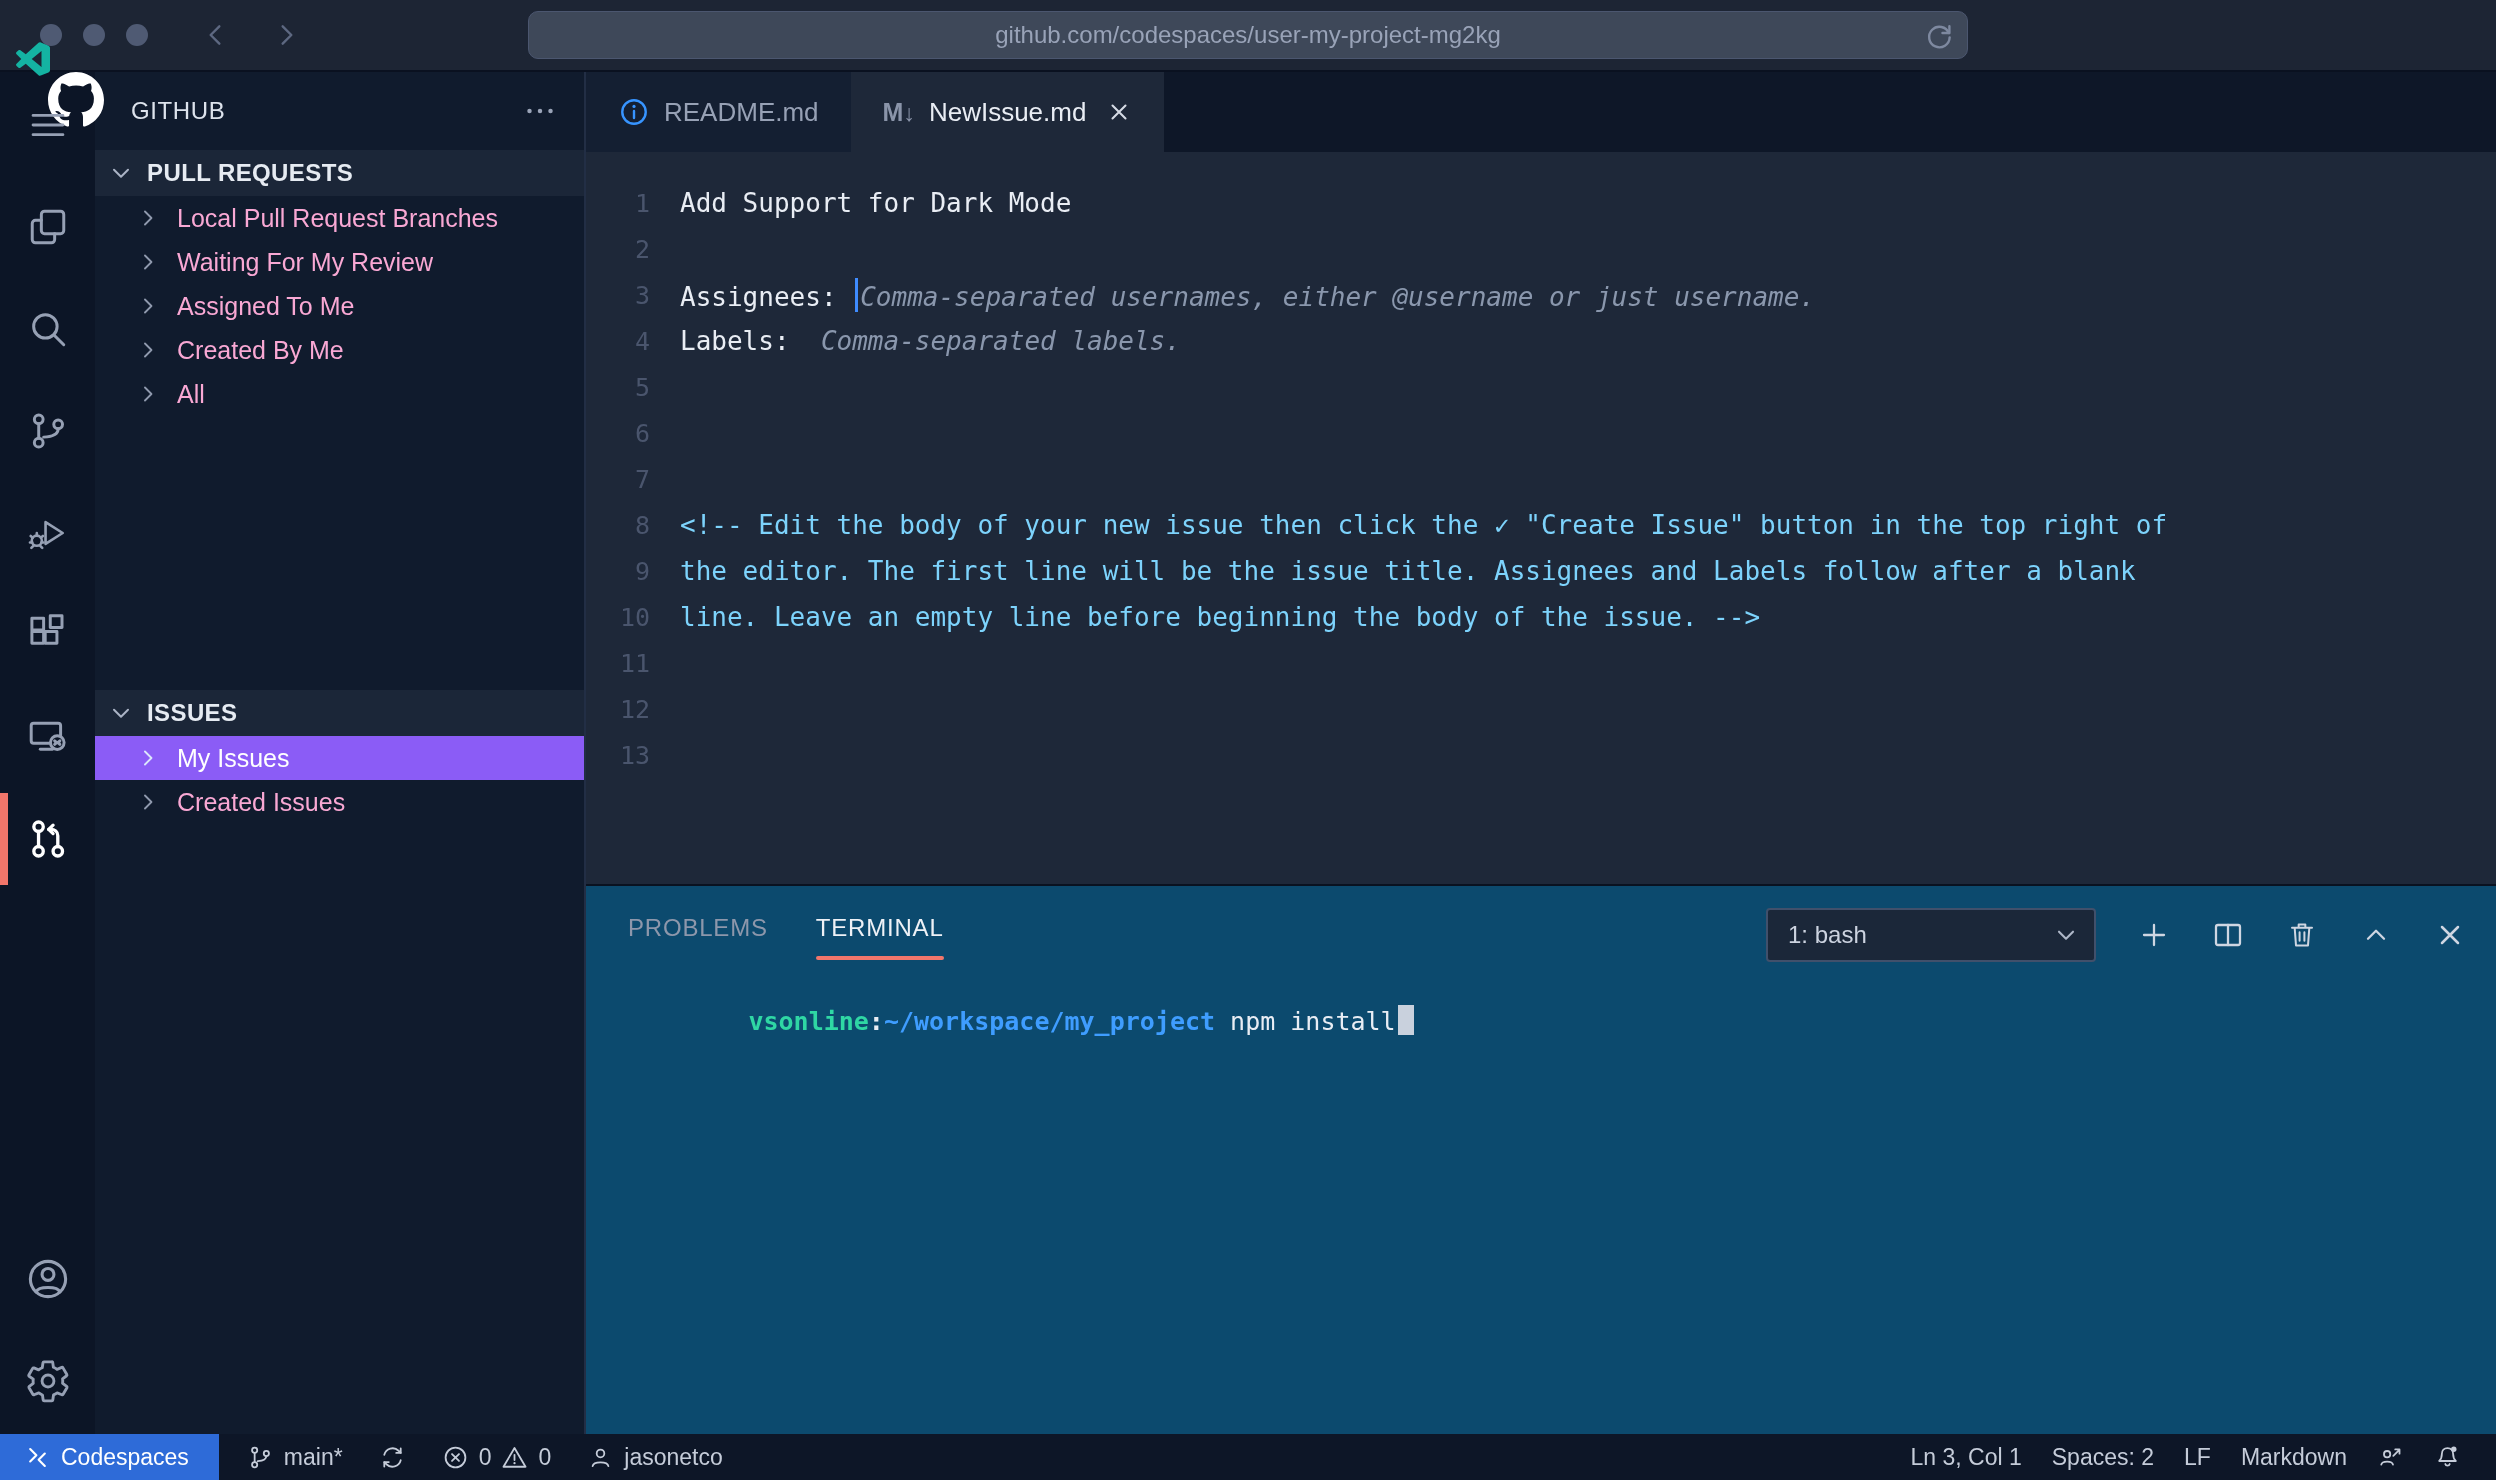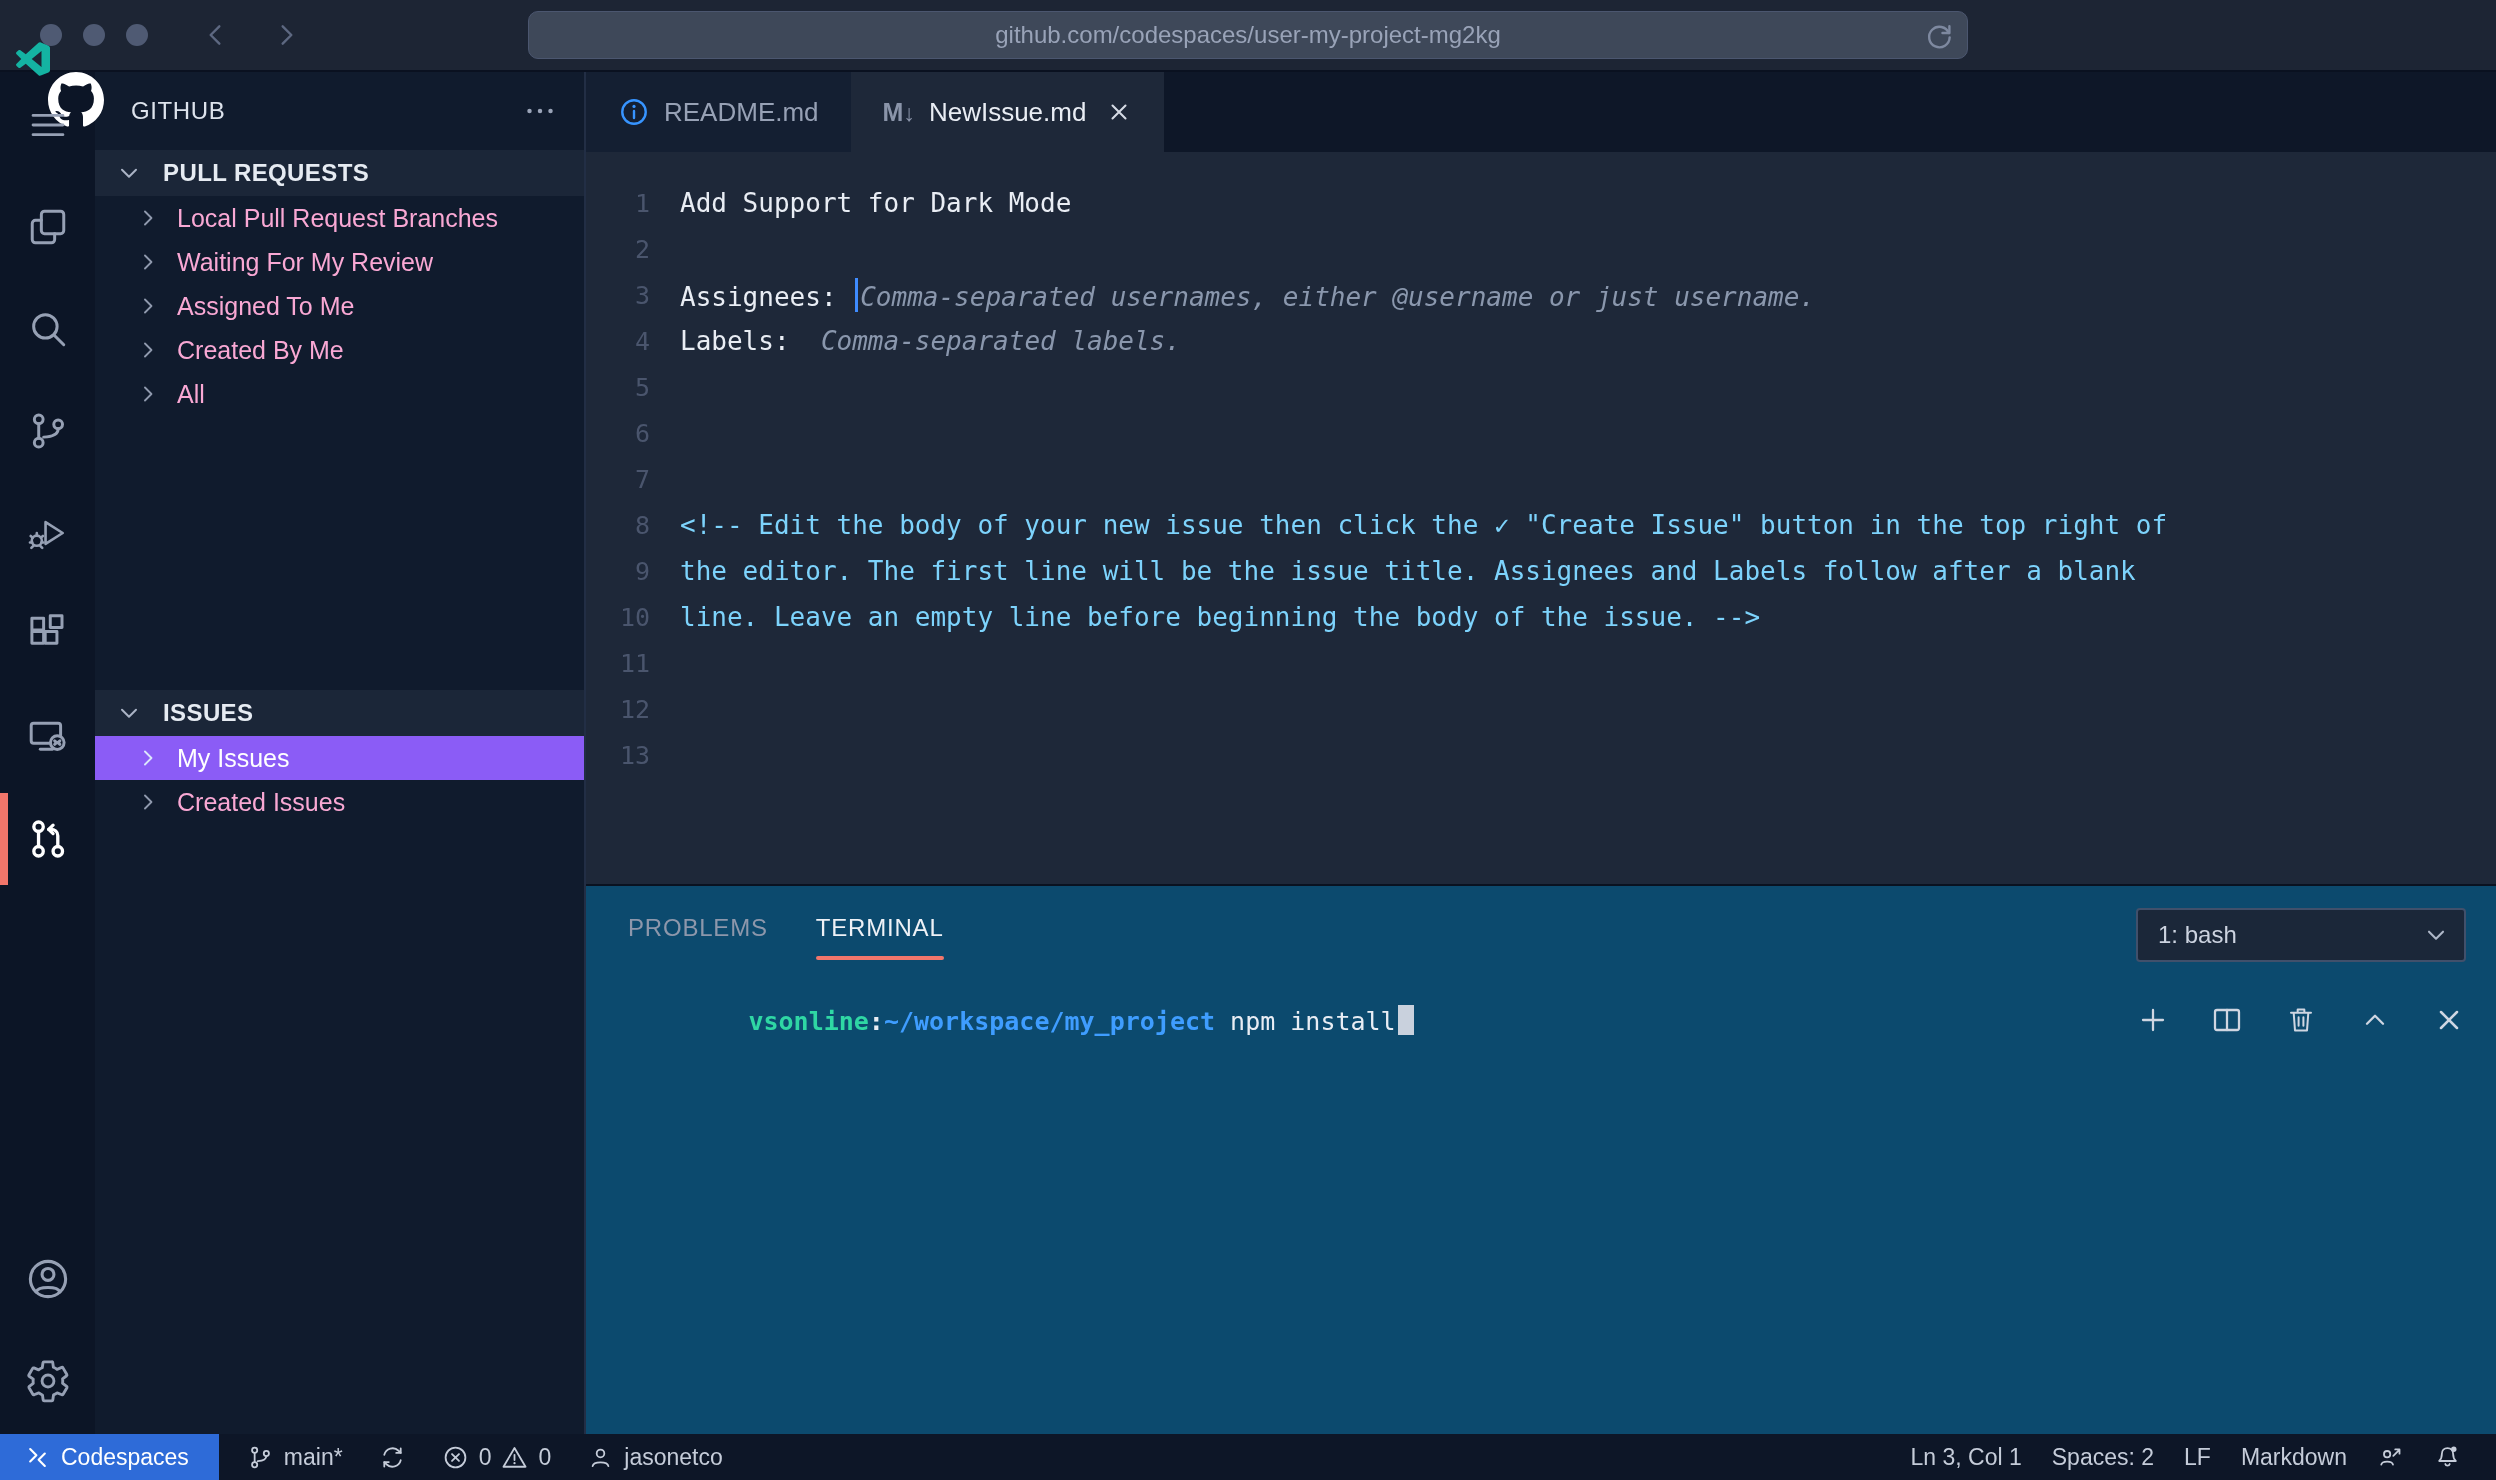--- a/index.html
+++ b/index.html
@@ -38,7 +38,7 @@
   .sb-header { height:78px; flex:none; display:flex; align-items:center; padding:0 26px 0 36px; color:#dde3ec; font-size:24px; letter-spacing:.6px; }
   .sb-title { flex:1; }
   .sb-more { width:36px; height:36px; color:#9aa4b8; }
-  .section-header { height:46px; flex:none; background:#1b2638; display:flex; align-items:center; gap:20px; padding-left:20px; color:#e6ebf2; font-weight:700; font-size:24px; letter-spacing:.4px; }
+  .section-header { height:46px; flex:none; background:#1b2638; display:flex; align-items:center; gap:12px; padding-left:12px; color:#e6ebf2; font-weight:700; font-size:24px; letter-spacing:.4px; }
   .section-header svg { width:28px; height:28px; color:#aab3c5; flex:none; }
   .side-item { height:44px; flex:none; display:flex; align-items:center; gap:16px; padding-left:40px; color:#f9a8d4; font-size:25px; }
   .side-item svg { width:26px; height:26px; color:#8f99ad; flex:none; }

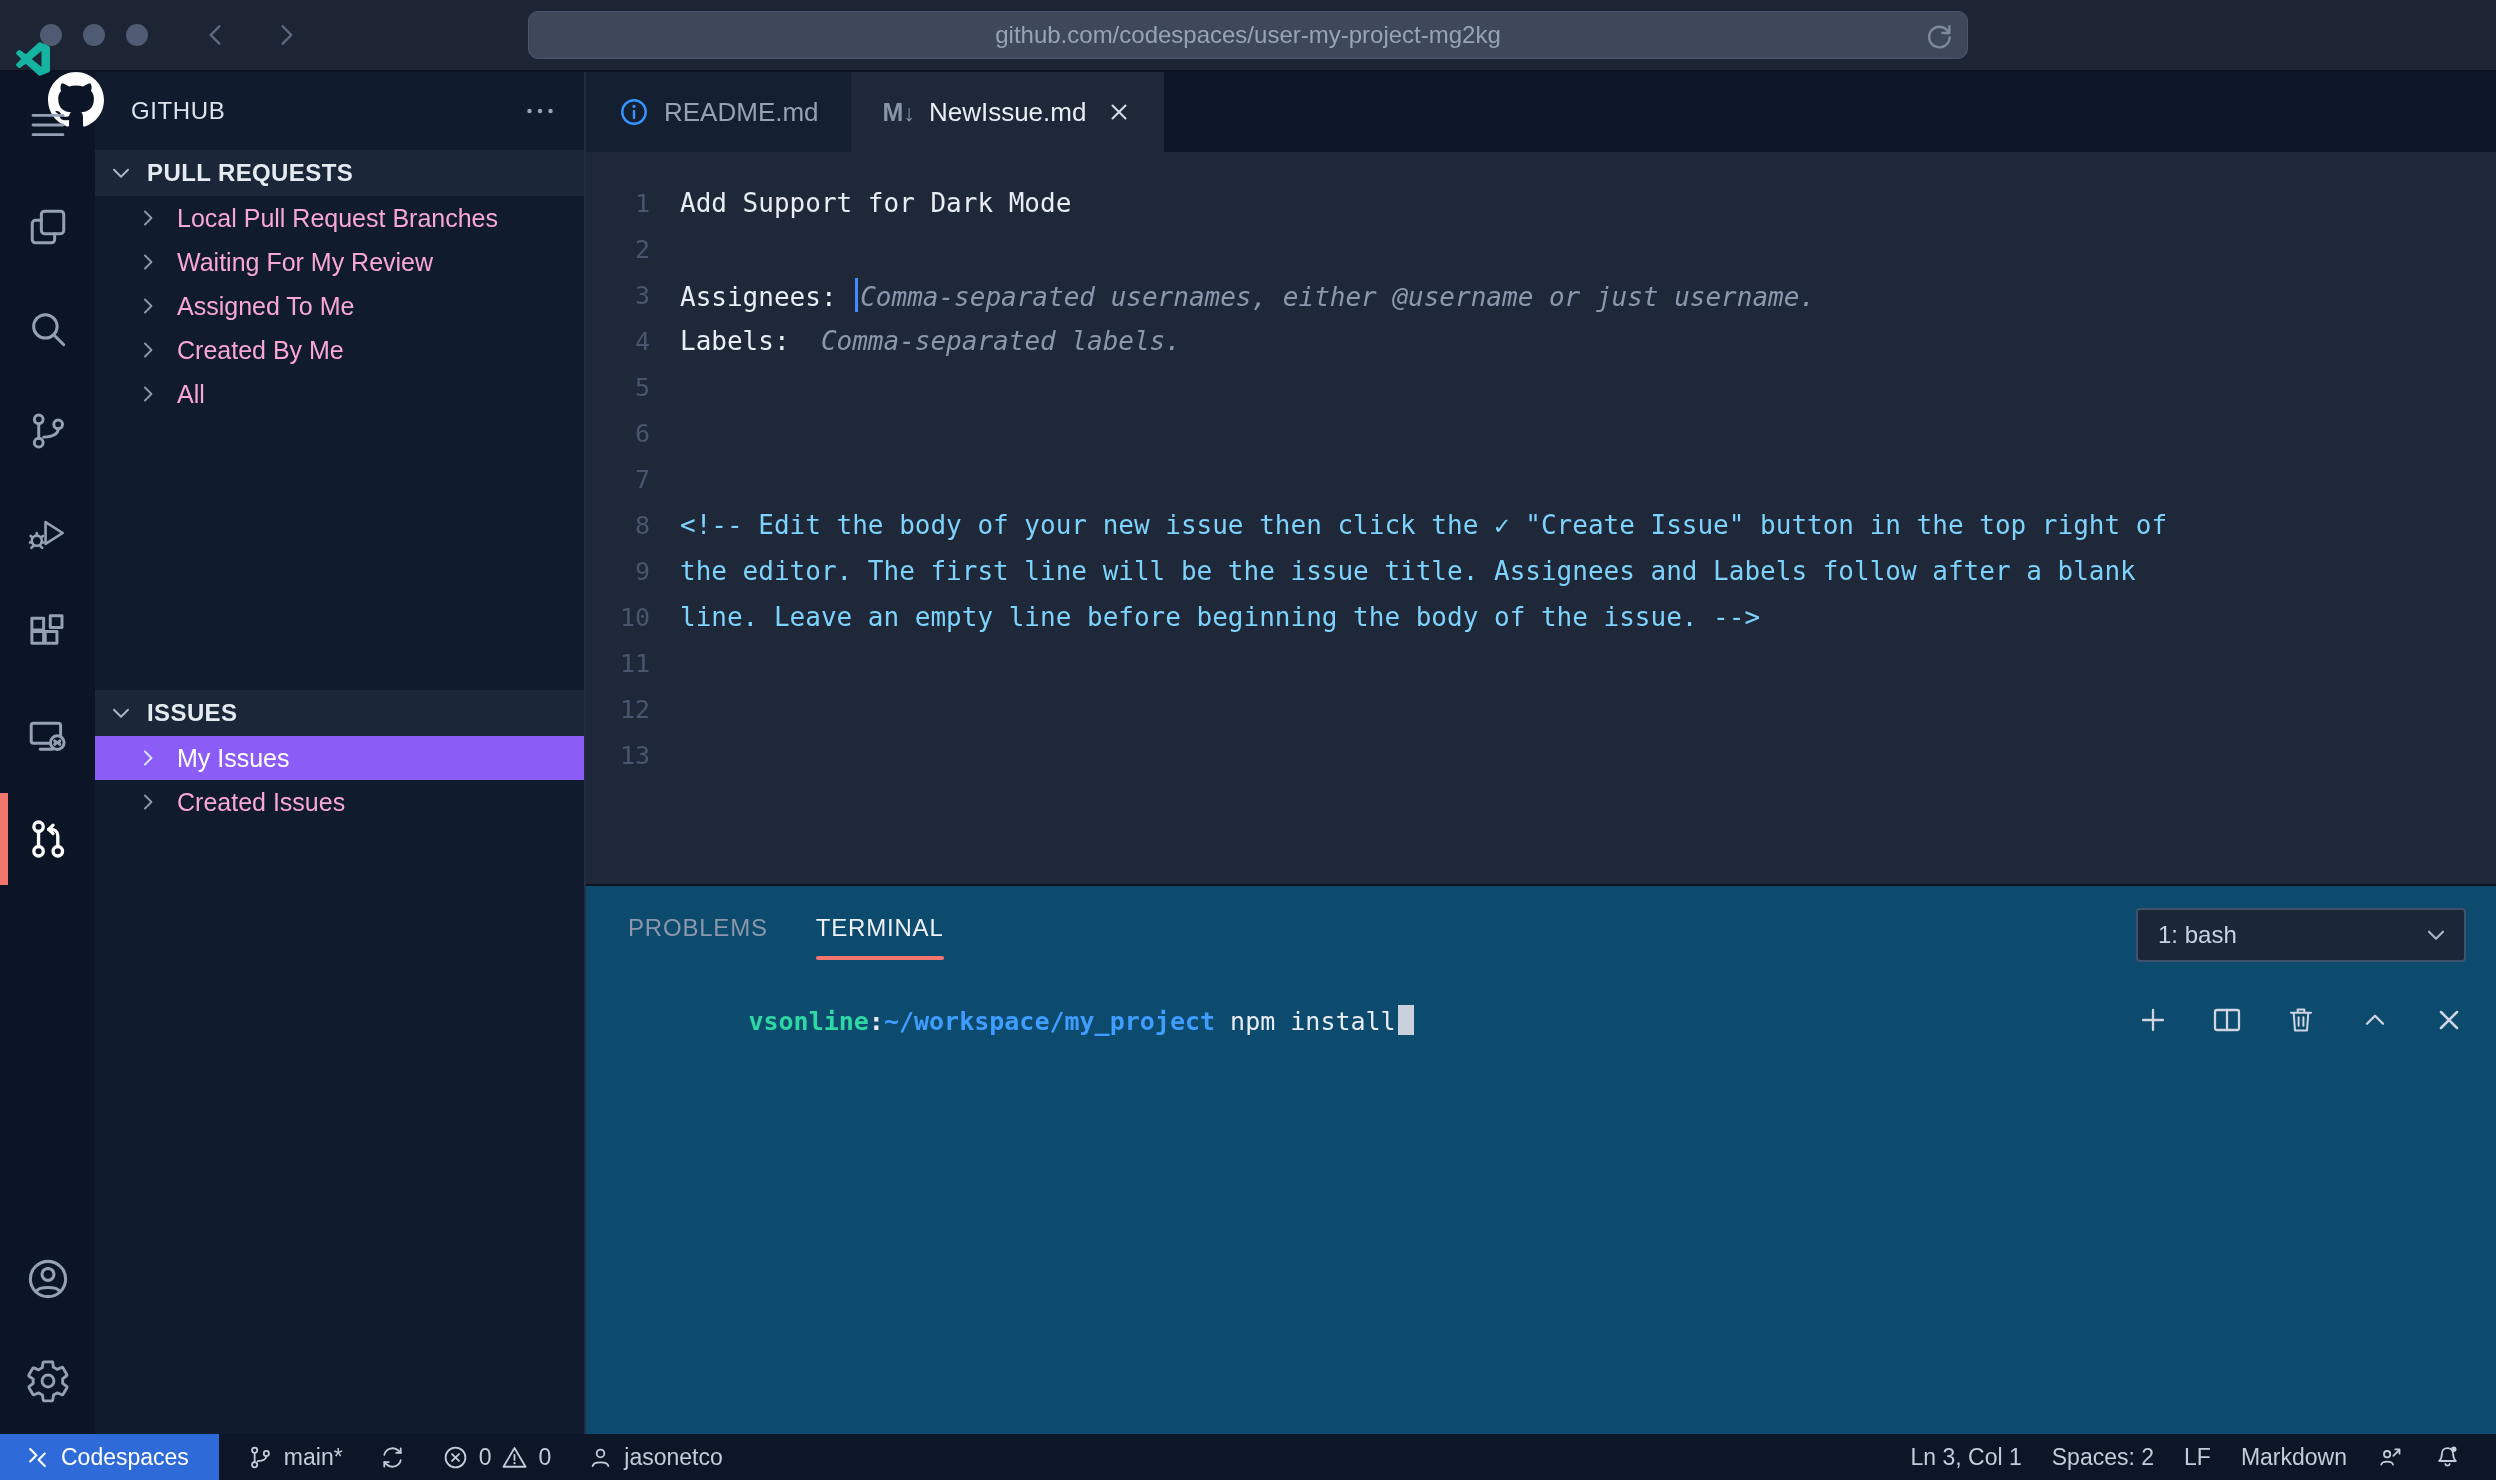--- a/index.html
+++ b/index.html
@@ -73,7 +73,7 @@
   .ptab { font-size:24px; letter-spacing:.8px; color:#8d97ab; padding-bottom:14px; position:relative; }
   .ptab.active { color:#eef1f6; }
   .ptab.active::after { content:''; position:absolute; left:0; right:0; bottom:-4px; height:4px; background:#f2766b; border-radius:2px; }
-  .panel-toolbar { position:absolute; top:22px; right:30px; display:flex; align-items:center; gap:42px; color:#cfd6e2;flex-direction:column; }
+  .panel-toolbar { position:absolute; top:22px; right:30px; display:flex; align-items:center; gap:42px; color:#cfd6e2; }
   .shell-select { width:330px; height:54px; background:#1b2739; border:2px solid #41506b; border-radius:4px; display:flex; align-items:center; padding:0 14px 0 20px; font-size:24px; color:#ccd3e0; font-family:"Liberation Sans",sans-serif; }
   .shell-select .val { flex:1; }
   .shell-select svg { width:28px; height:28px; color:#aeb7c8; }

